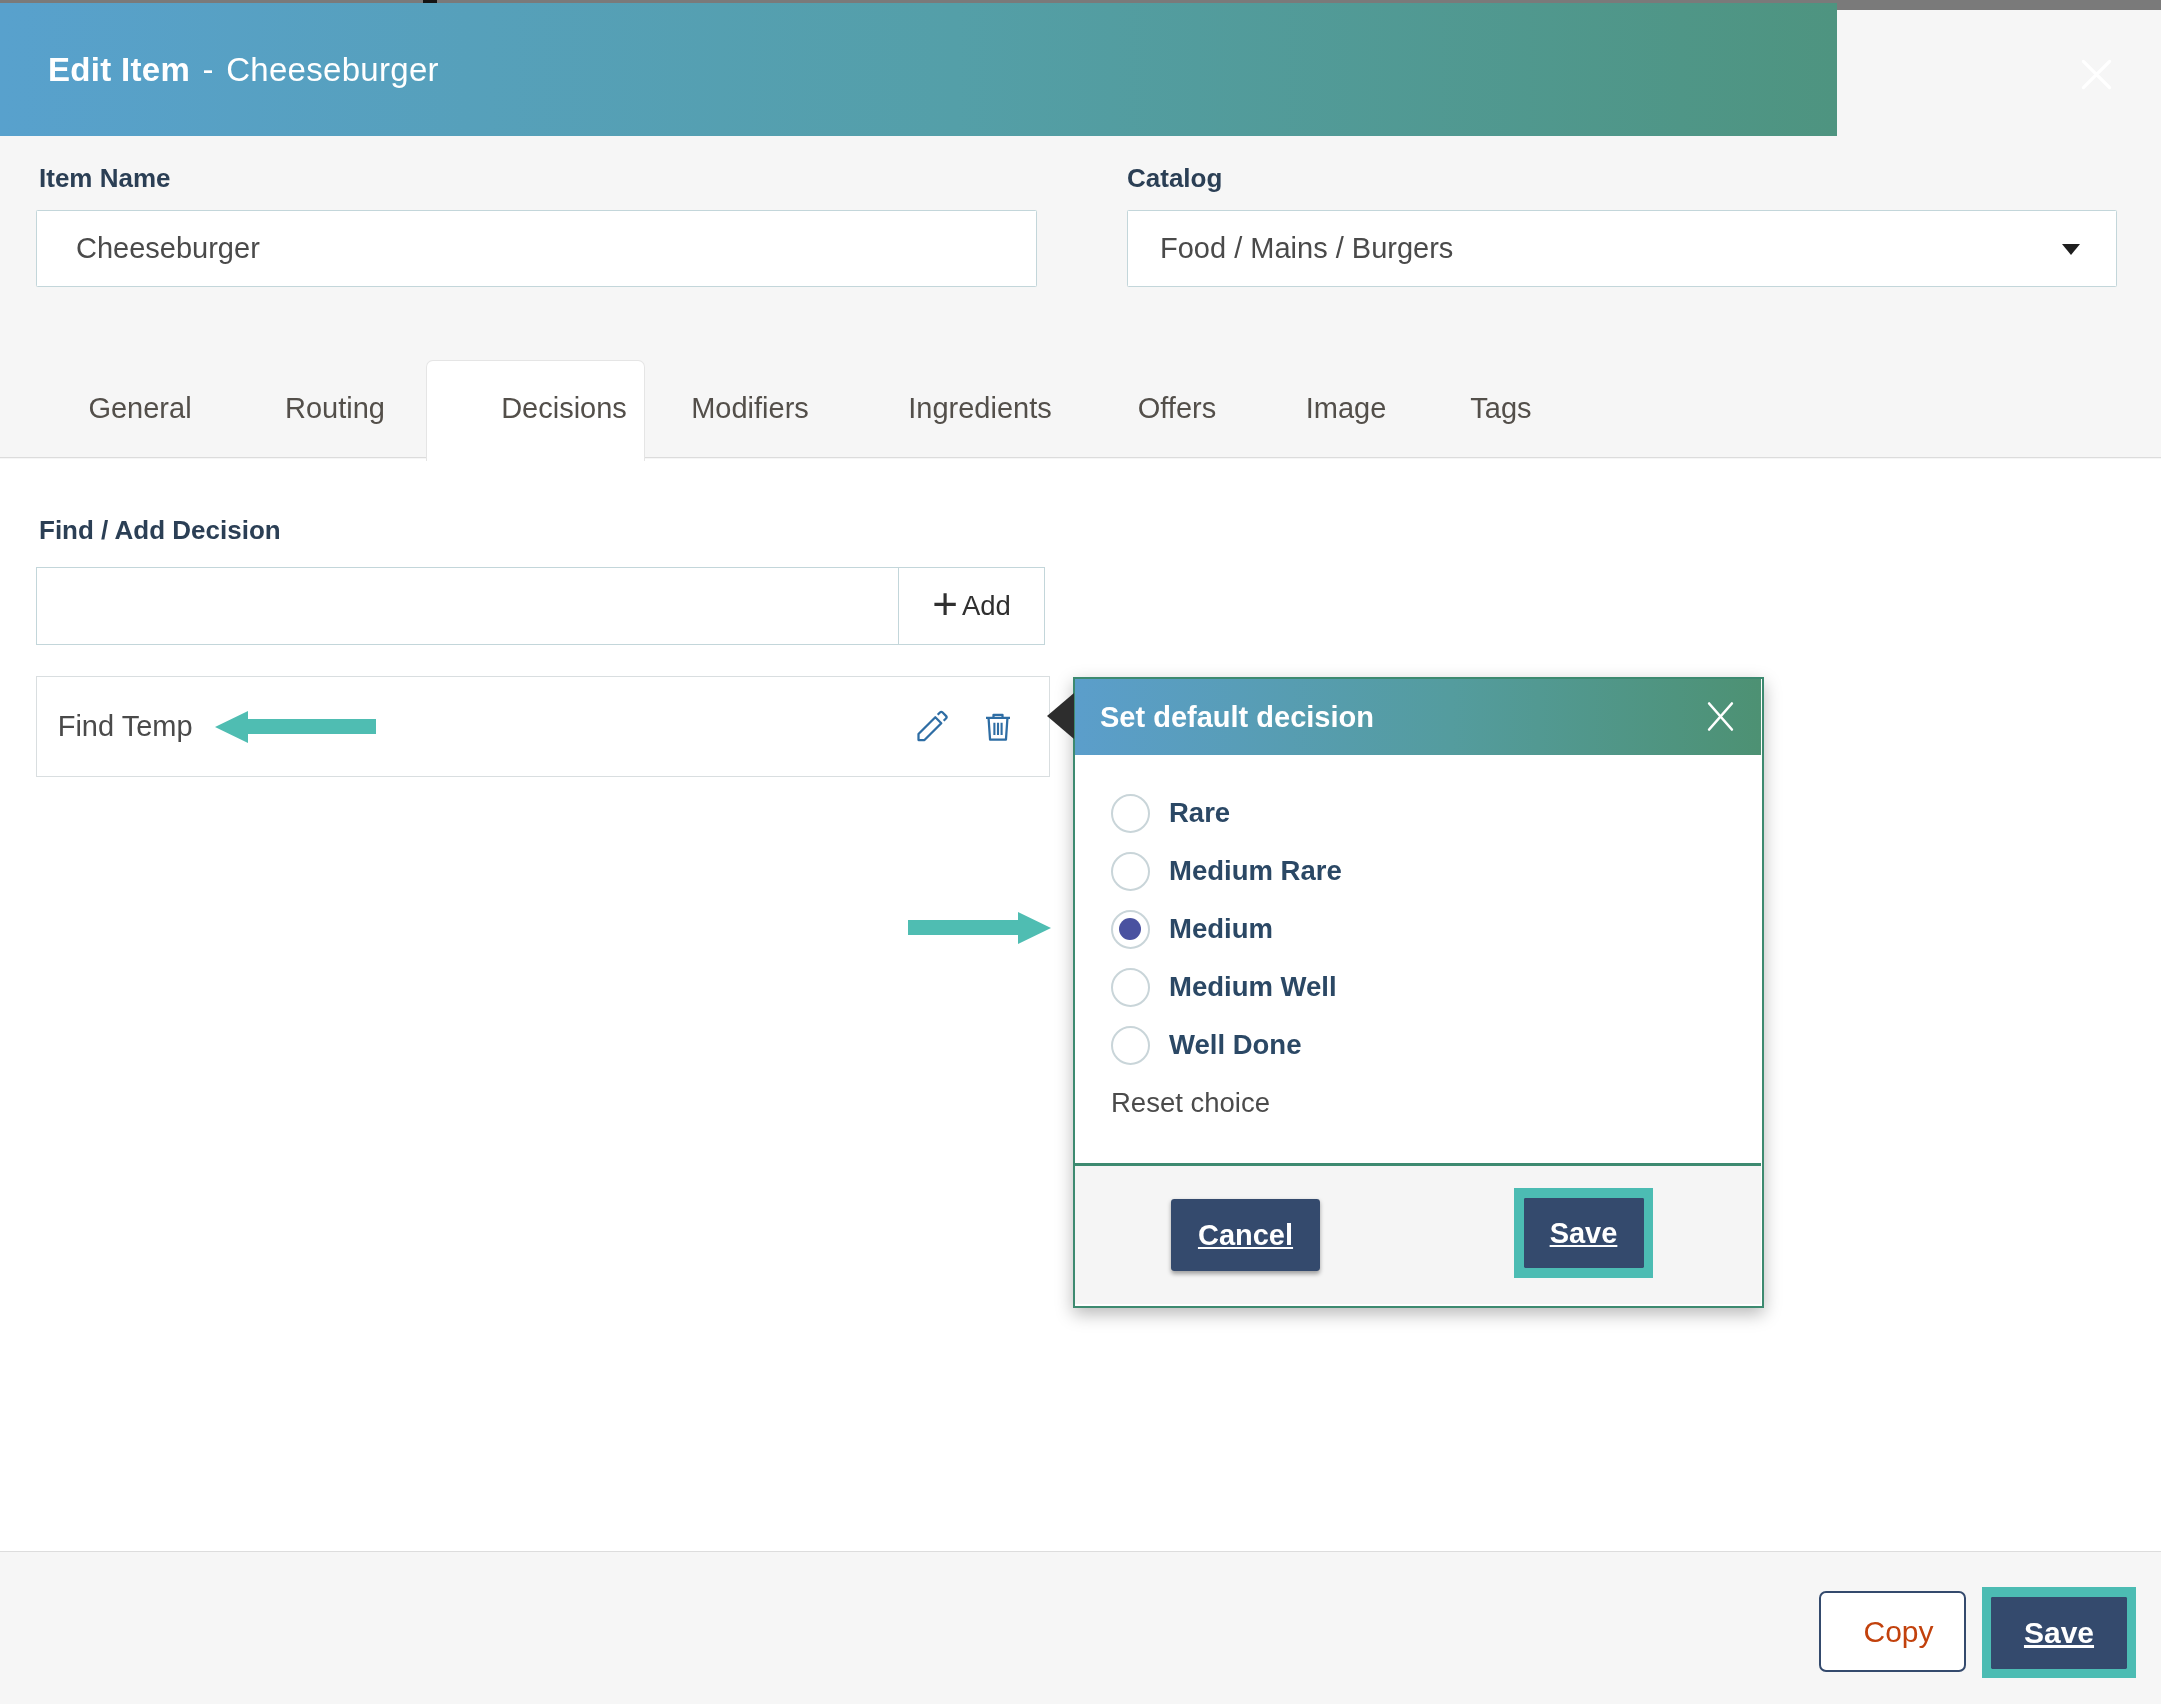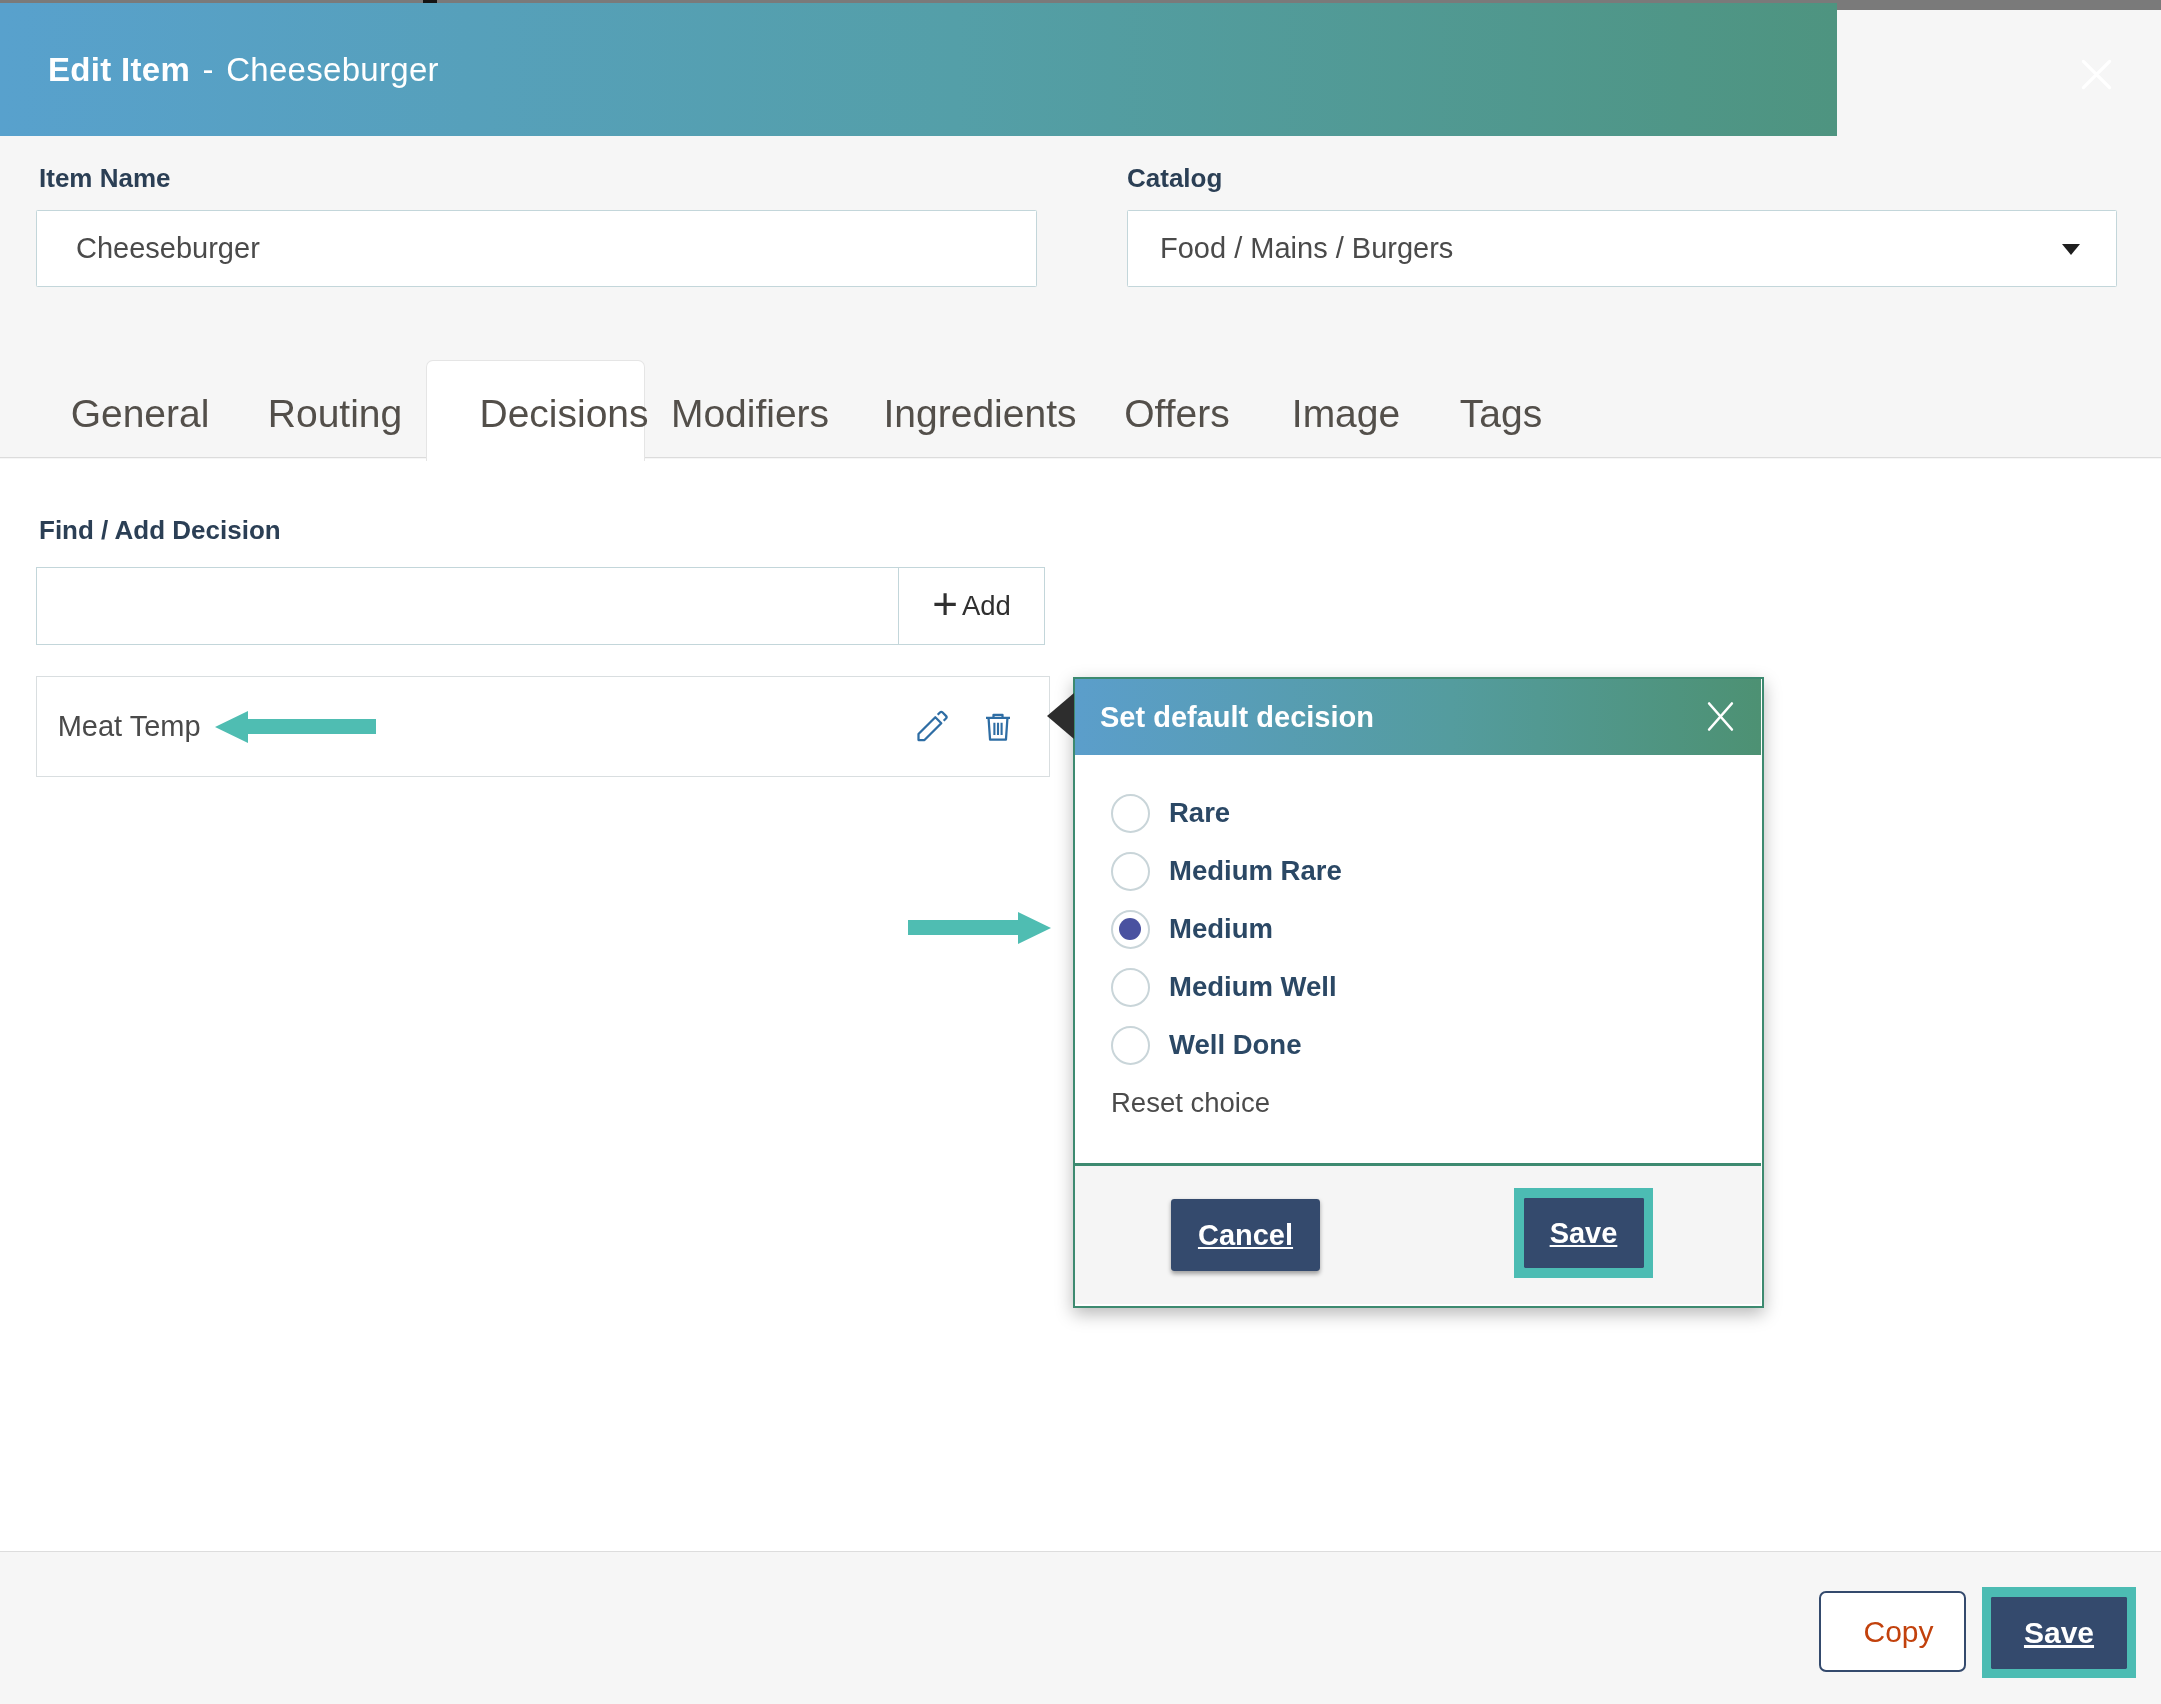--- a/index.html
+++ b/index.html
@@ -41,7 +41,7 @@
   .tab-line { left:0; top:457px; width:2161px; height:1.4px; background:#dcdcdc; z-index:1; }
   .active-tab-box { left:426px; top:360px; width:219px; height:101px; background:#ffffff;
     border:1.4px solid #e5e5e5; border-bottom:none; border-radius:6.9px 6.9px 0 0; z-index:2; }
-  .tab { top:392px; transform:translateX(-50%); font-size:39px; color:#534f4a; z-index:3; cursor:pointer; white-space:nowrap; }
+  .tab { top:392px; transform:translateX(-50%); font-size:29px; color:#534f4a; z-index:3; cursor:pointer; white-space:nowrap; }
   .tab-general     { left:140px; }
   .tab-routing     { left:335px; }
   .tab-decisions   { left:564px;text-align:right; }

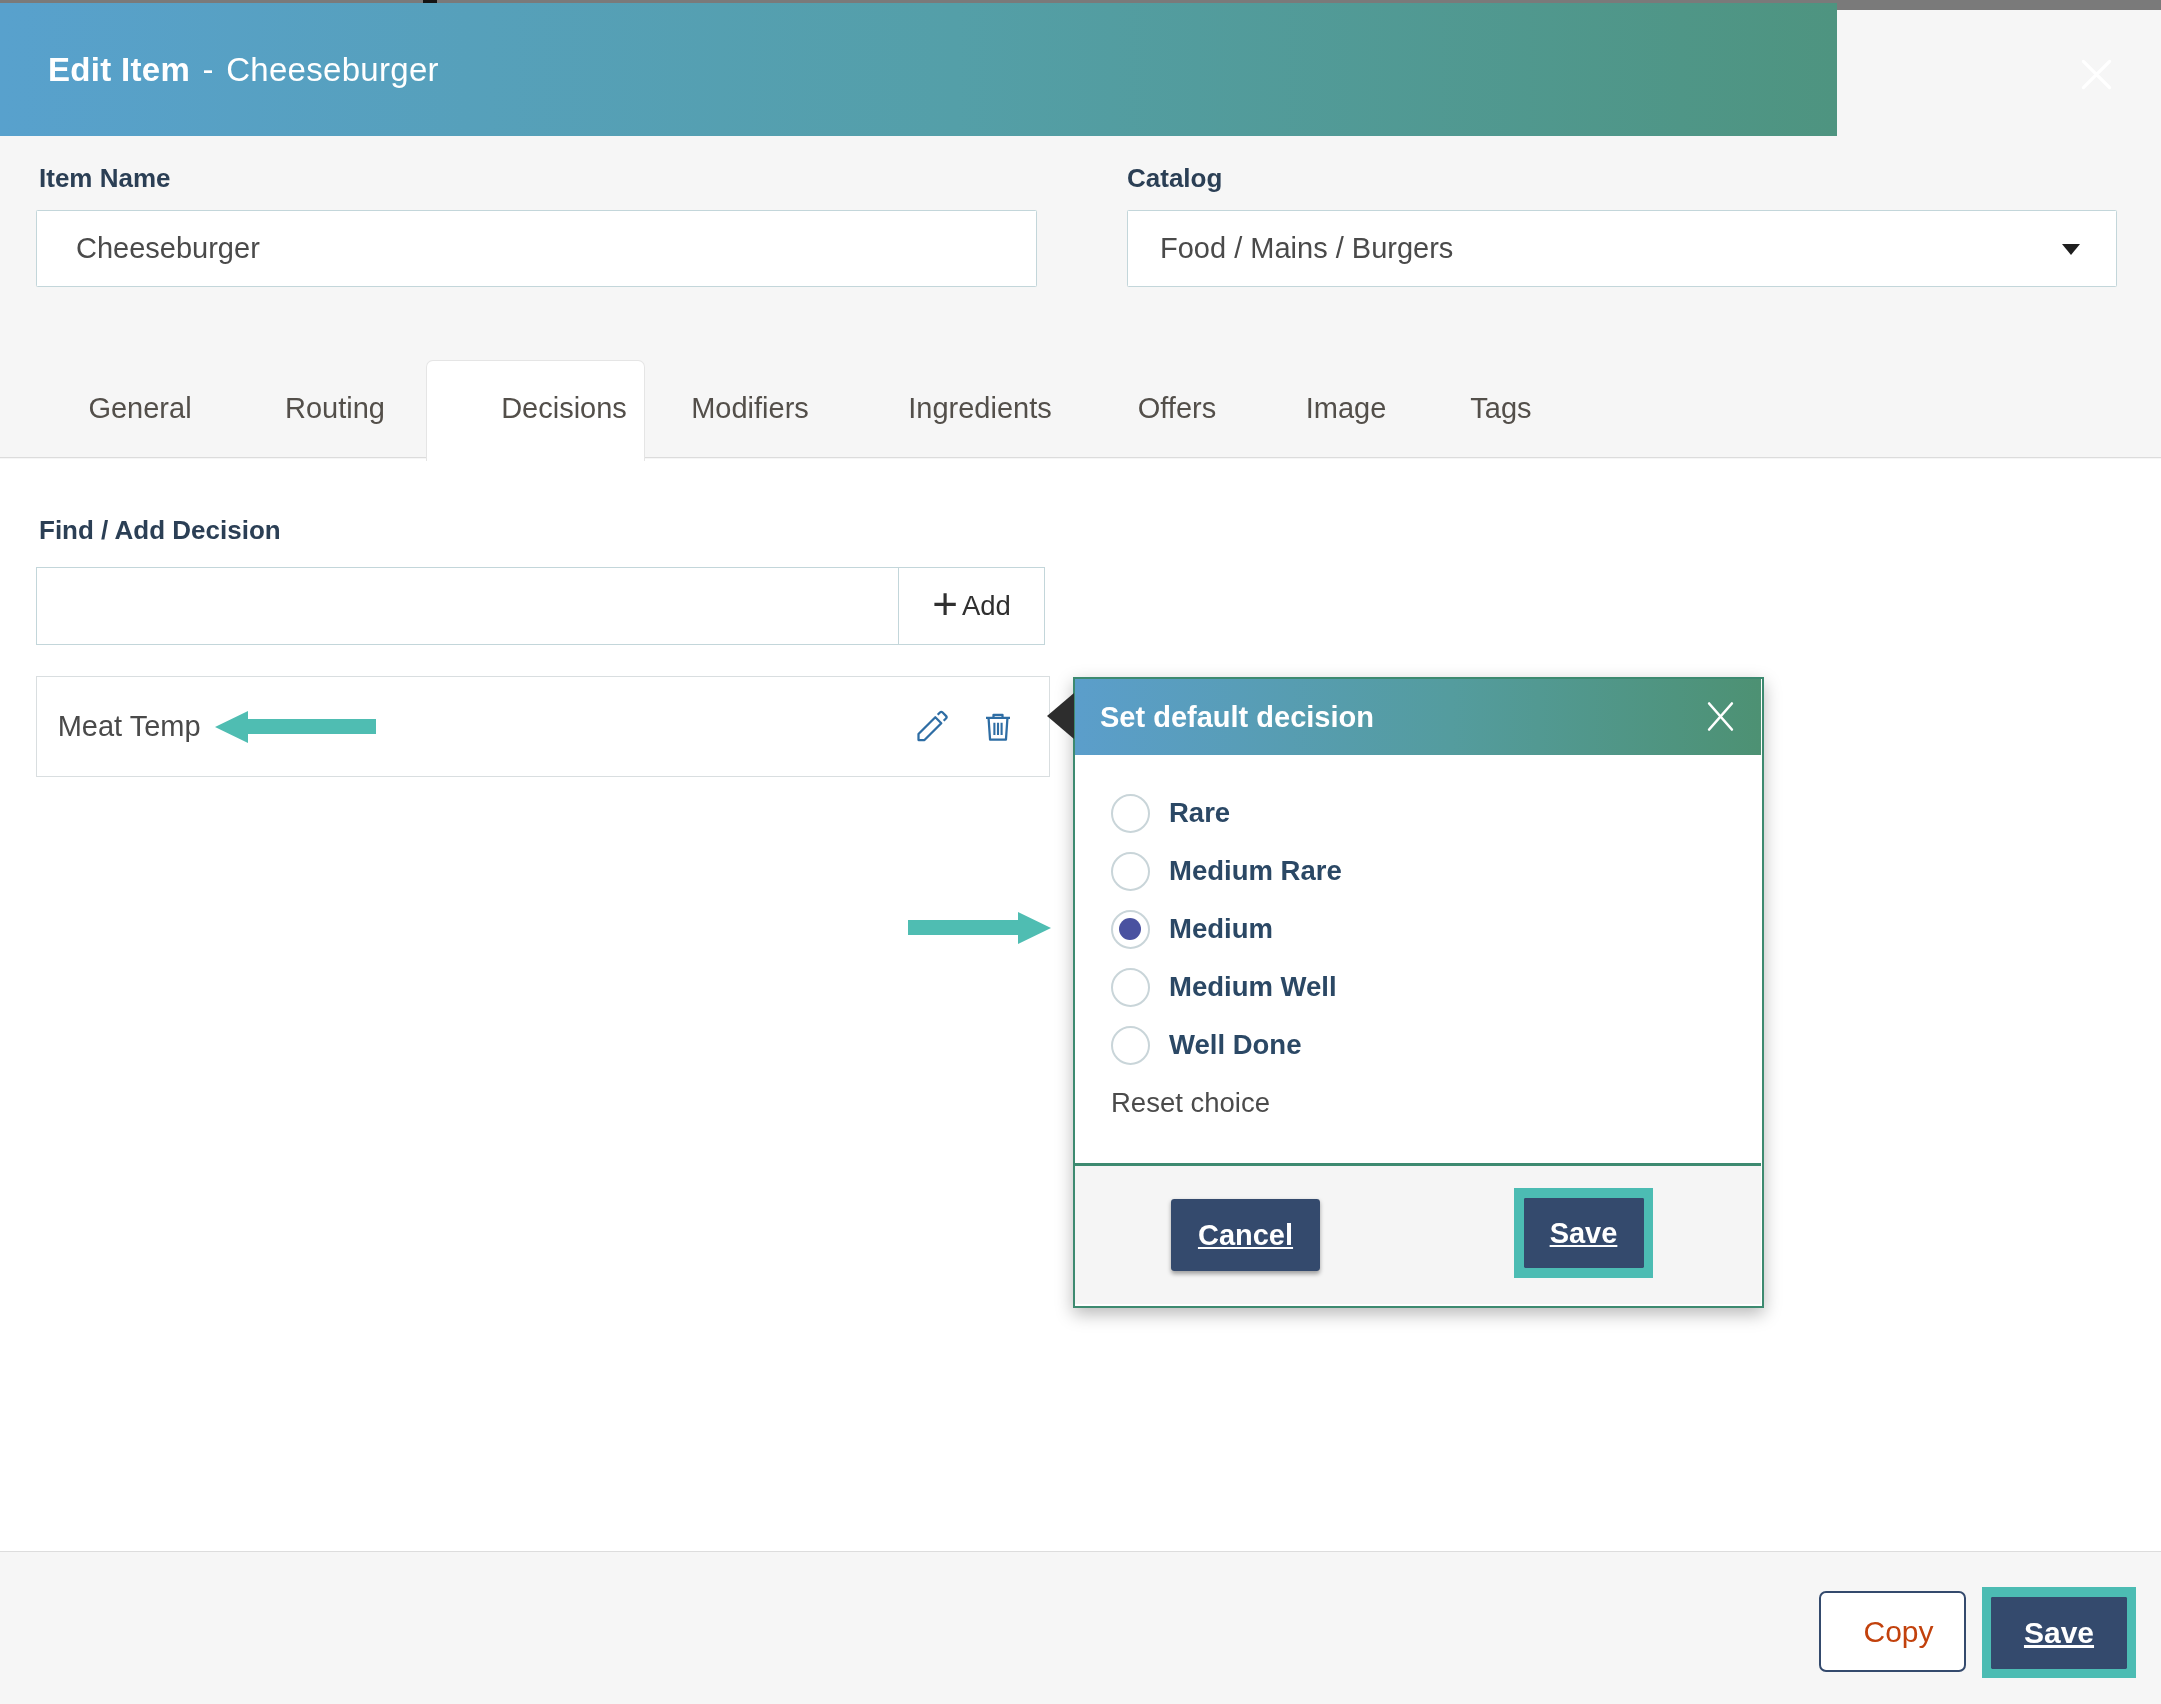--- a/index.html
+++ b/index.html
@@ -175,7 +175,7 @@
 </div>
 
 <div class="abs decision-row">
-  <span class="row-label">Meat Temp</span>
+  <span class="row-label">Find Temp</span>
   <div class="row-icons">
     <svg width="36" height="39" viewBox="0 0 24 24">
       <path d="M14.2 5.8l4 4L7 21H3v-4L14.2 5.8z M15.8 4.2l1.5-1.5c.5-.5 1.3-.5 1.8 0l2.2 2.2c.5.5.5 1.3 0 1.8l-1.5 1.5" fill="none" stroke="#2e6da4" stroke-width="1.5" stroke-linejoin="round"></path>

